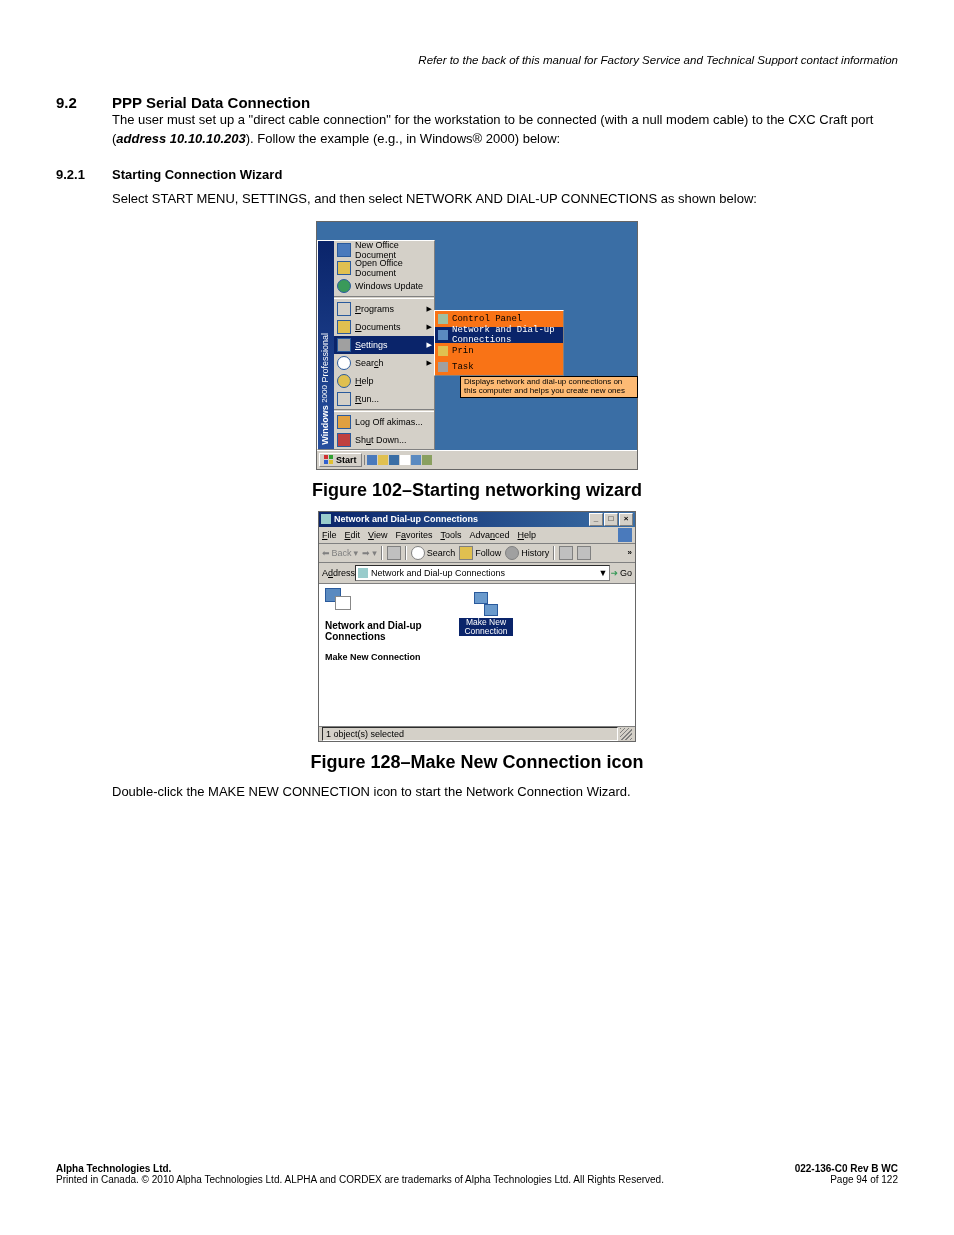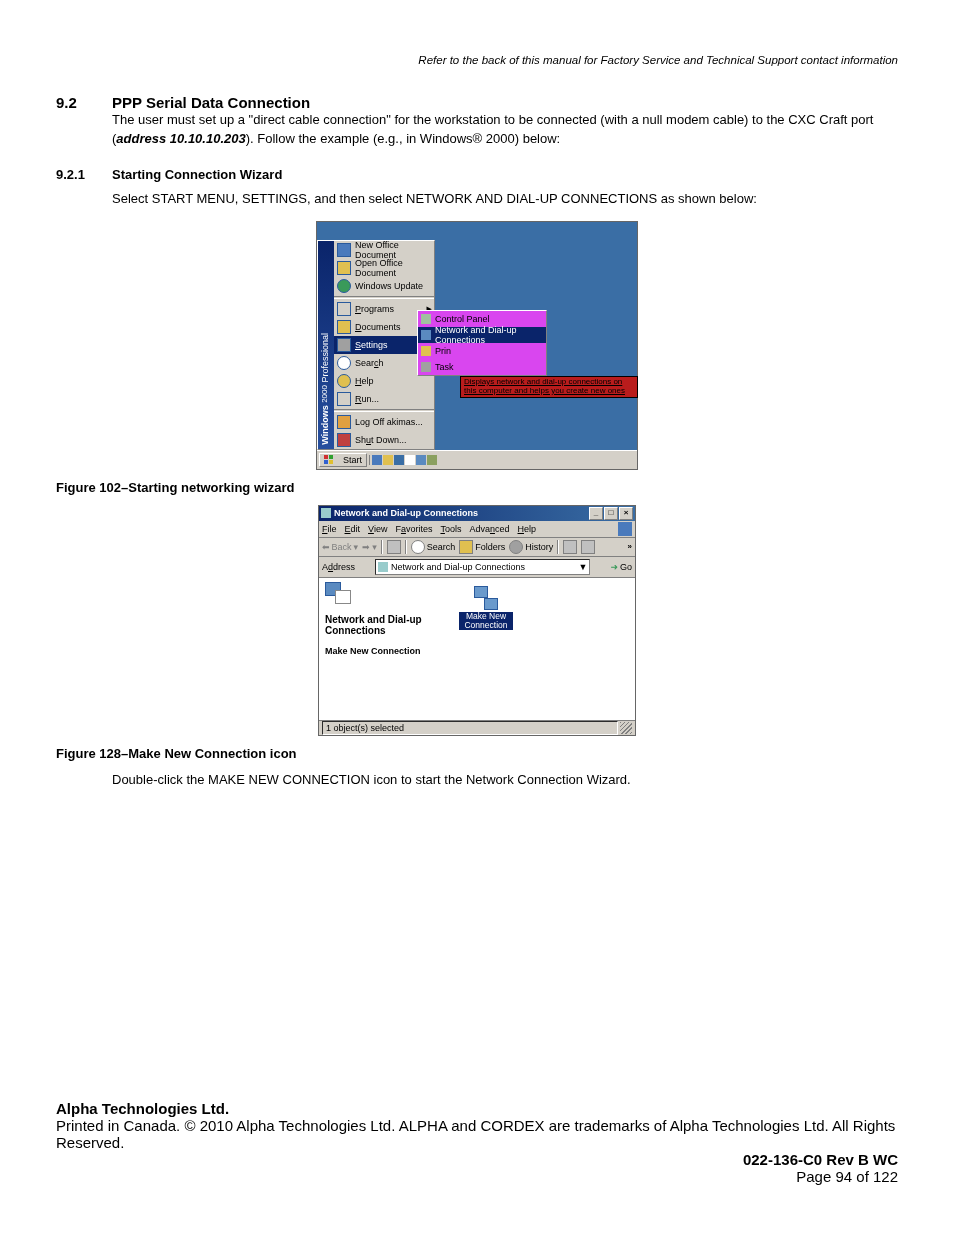--- a/index.html
+++ b/index.html
@@ -162,13 +162,14 @@
   }
   .ss1-submenu {
     position: absolute;
-    left: 100px;
+    left: 117px;
     bottom: 74px;
     width: 128px;
-    background: #d946ef;
+    background: #f97316;
     border: 1px solid #808080;
     border-top-color: #fff;
     border-left-color: #fff;
+    font-family: Liberation Mono, monospace;
   }
   .ss1-sub-item {
     display: flex;

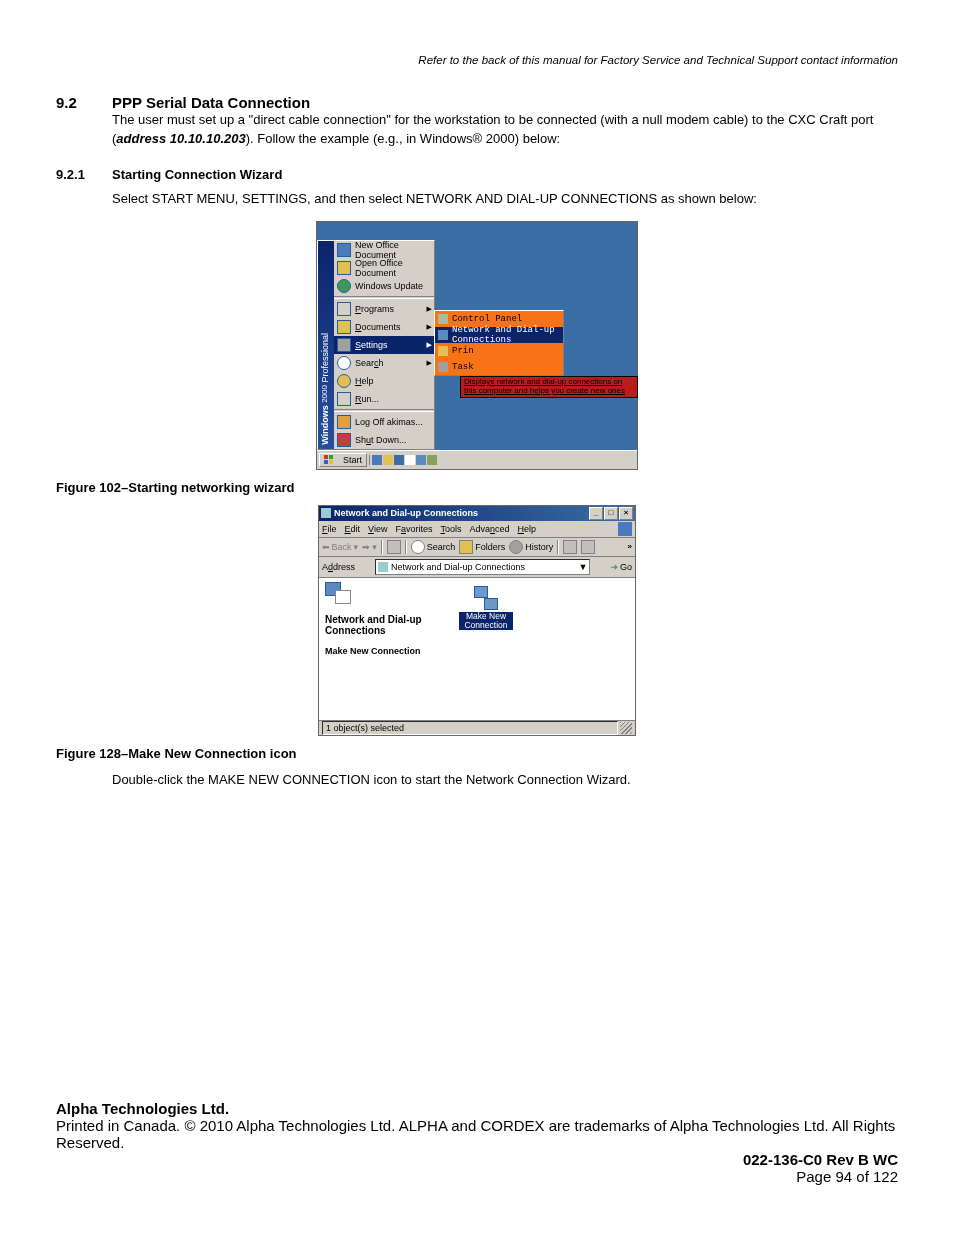--- a/index.html
+++ b/index.html
@@ -192,13 +192,12 @@
     position: absolute;
     left: 143px;
     bottom: 52px;
-    background: #b91c1c;
+    background: #fdba74;
     border: 1px solid #000;
     padding: 1px 3px;
     font-size: 8px;
     line-height: 1.1;
     width: 170px;
-    text-decoration: underline;
   }
   .ss1-taskbar {
     height: 18px;

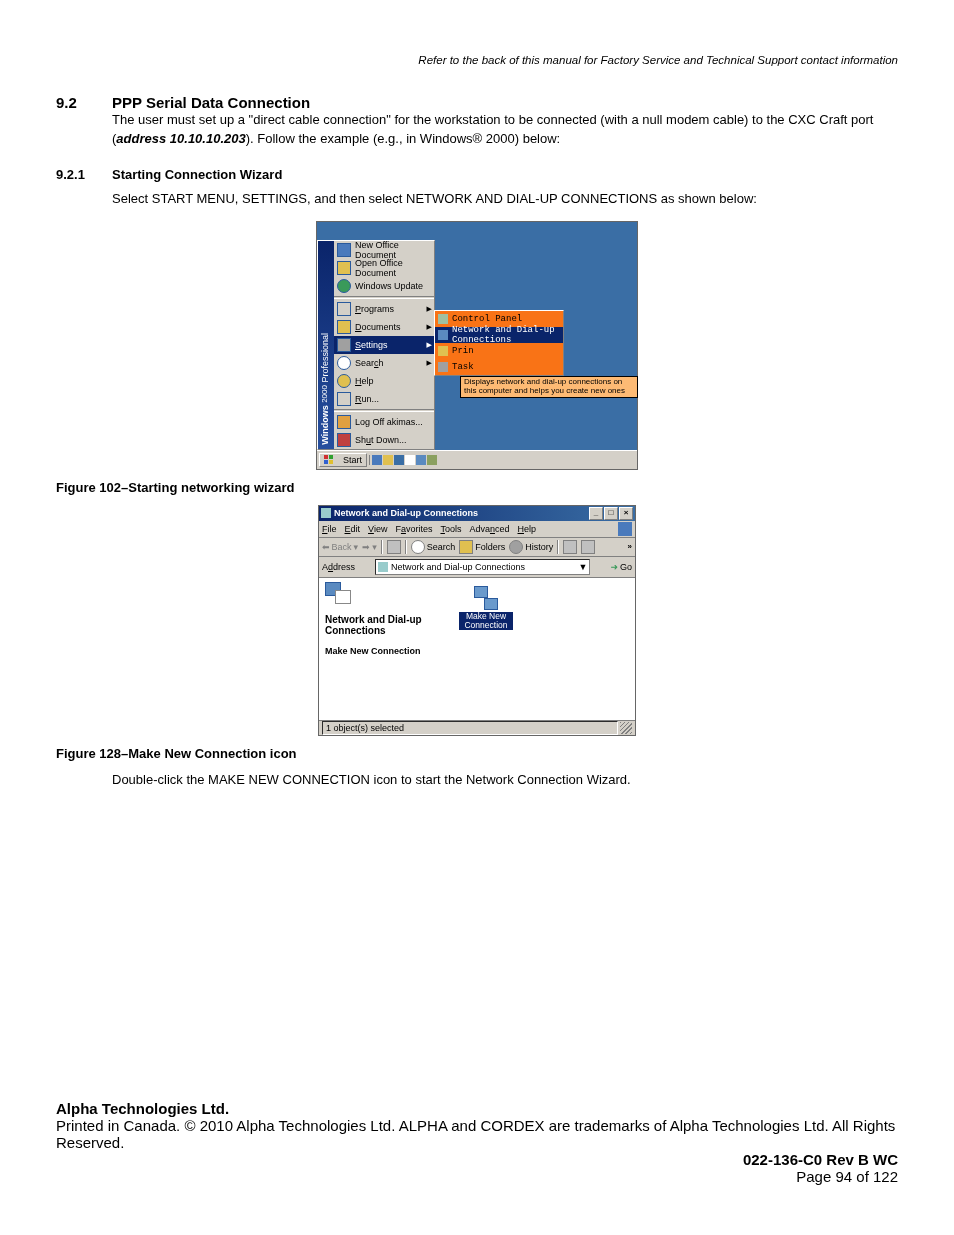--- a/index.html
+++ b/index.html
@@ -214,10 +214,10 @@
     border-top-color: #fff;
     border-left-color: #fff;
     padding: 1px 4px;
-    font-weight: normal;
-    display: flex;
-    align-items: center;
-    gap: 9px;
+    font-weight: bold;
+    display: flex;
+    align-items: center;
+    gap: 2px;
   }
   .ss1-flag {
     width: 10px;

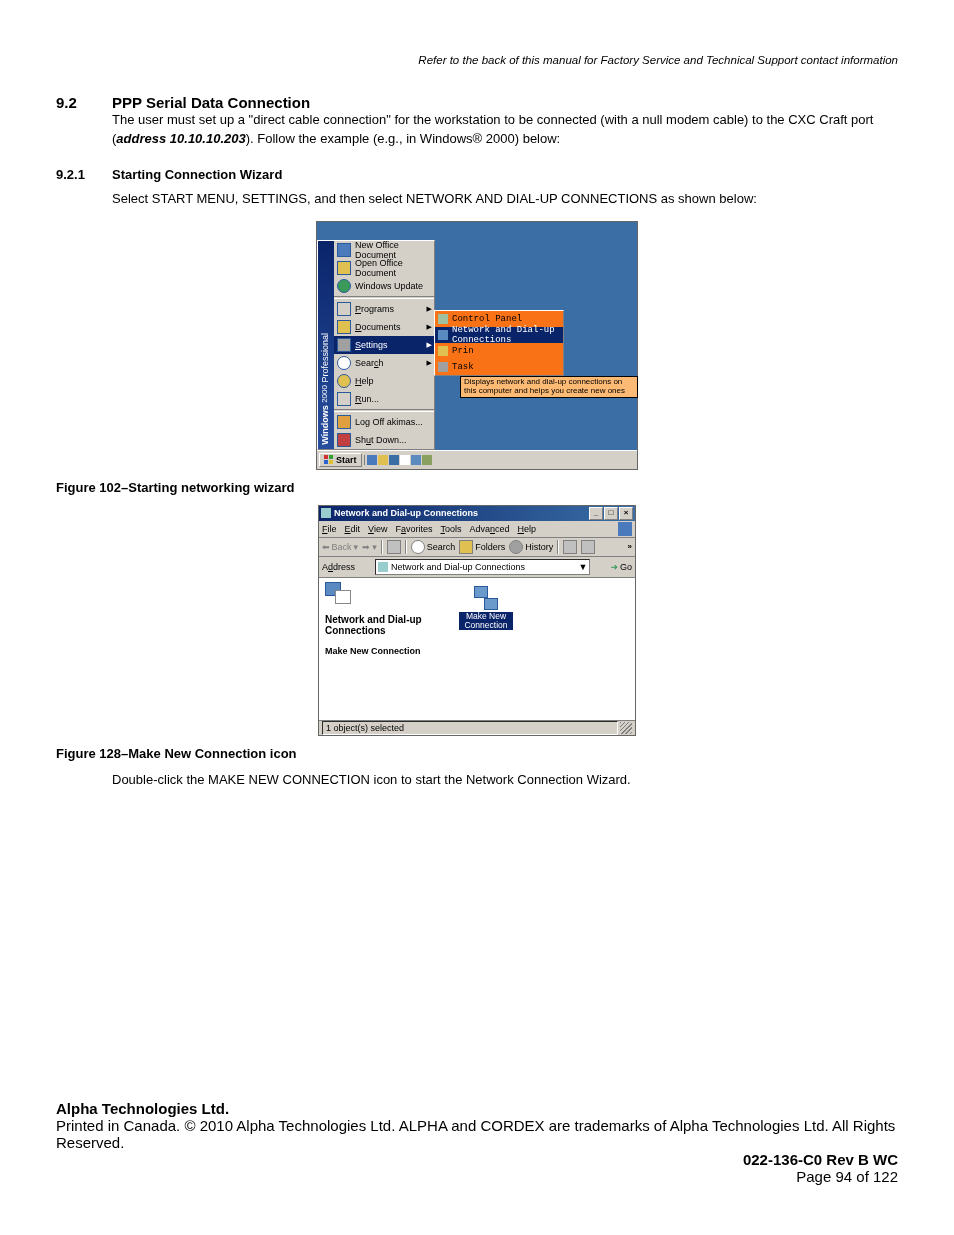--- a/index.html
+++ b/index.html
@@ -47,9 +47,9 @@
     width: 56px;
   }
   .figure-caption {
-    text-align: left;
-    font-weight: bold;
-    font-size: 13px;
+    text-align: center;
+    font-weight: bold;
+    font-size: 18px;
     margin: 10px 0 10px 0;
   }
   .bold-italic {

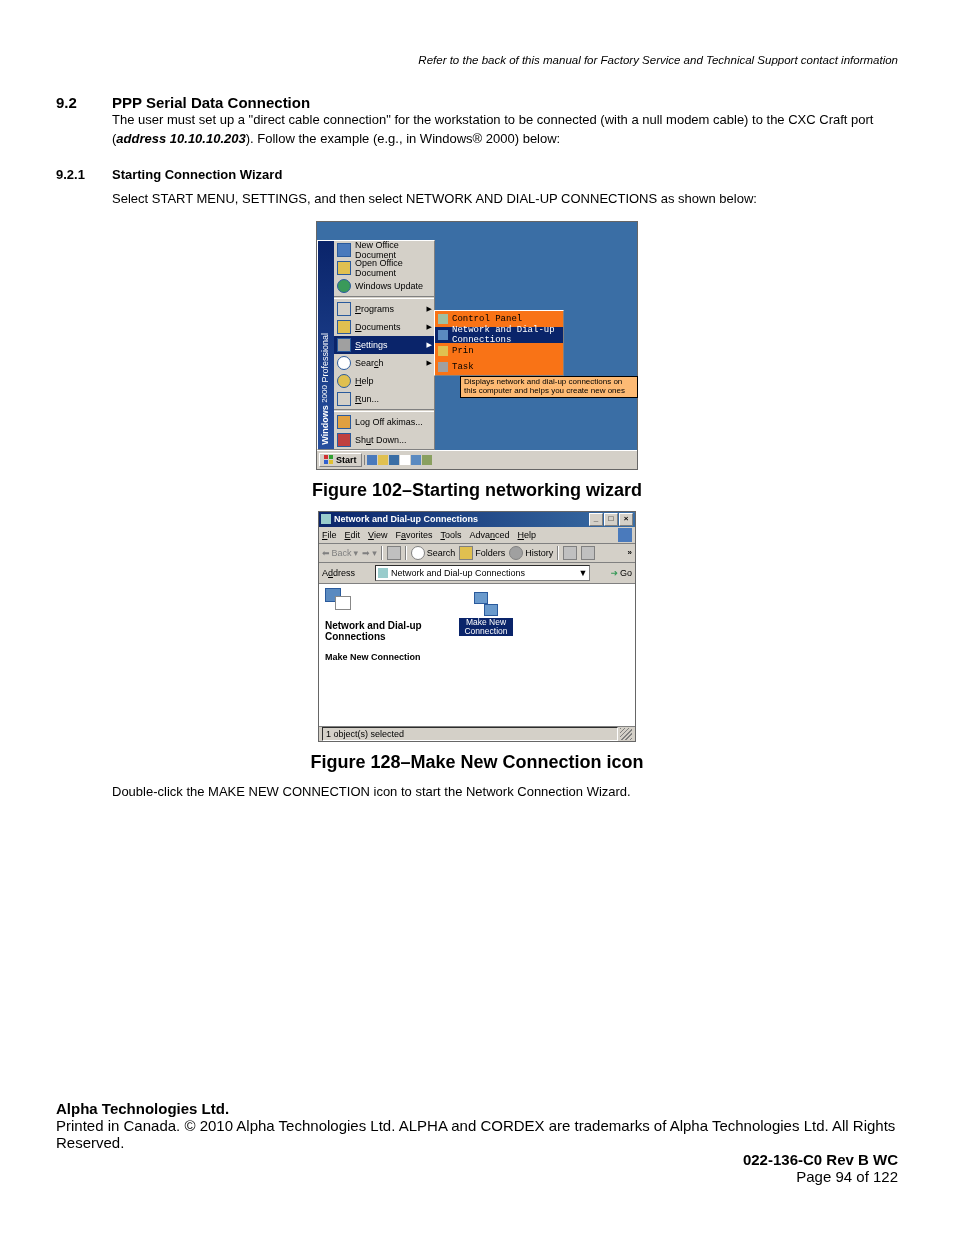--- a/index.html
+++ b/index.html
@@ -613,7 +613,7 @@
         </span>
       <span class="ss2-tool-btn active">
           <span class="ss2-tool-icon" style="background:#e0c050"></span>
-          <span>Folders</span>
+          <span>Follow</span>
         </span>
       <span class="ss2-tool-btn active">
           <span class="ss2-tool-icon" style="background:#a0a0a0;border-radius:50%"></span>

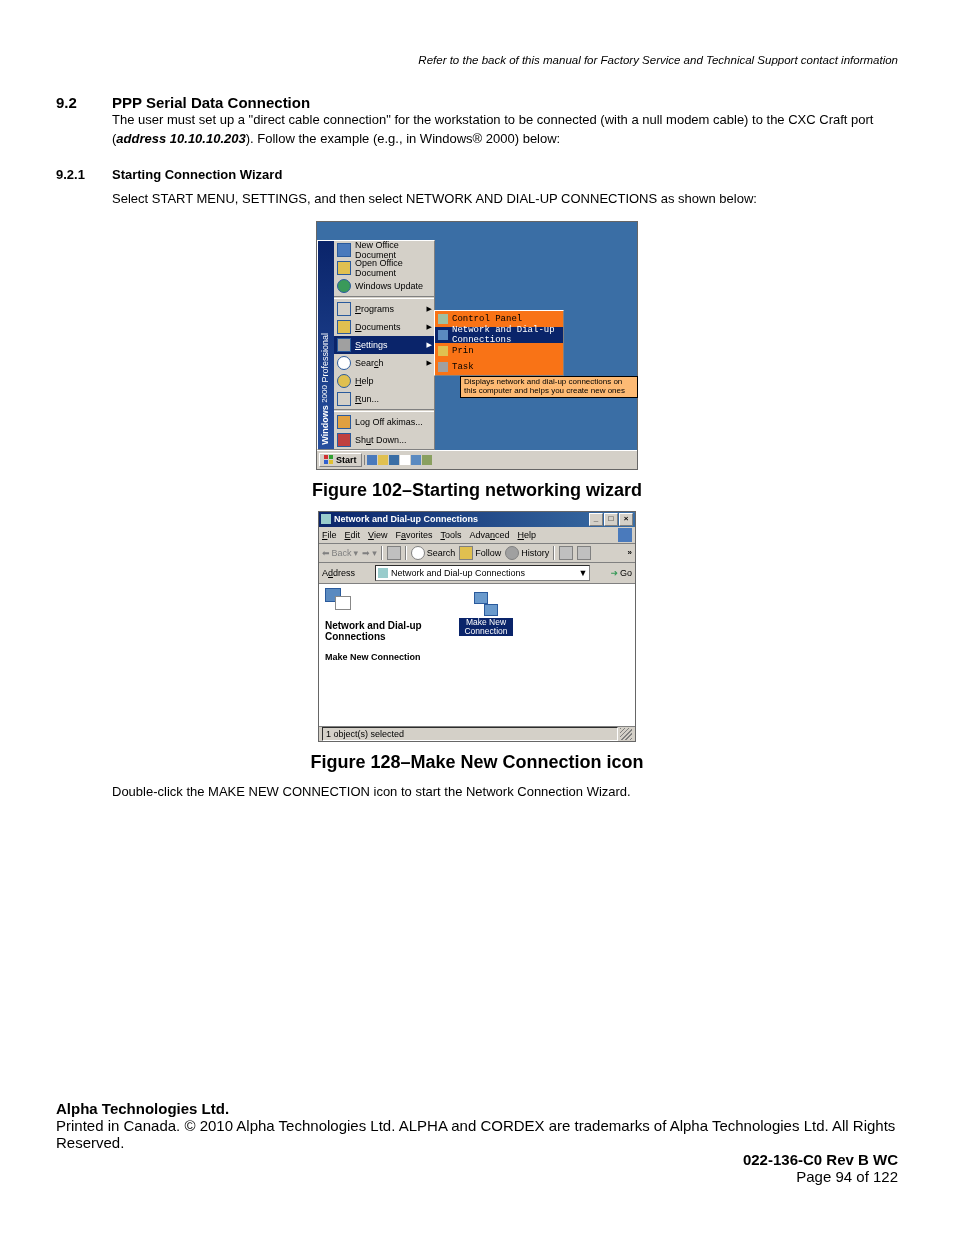--- a/index.html
+++ b/index.html
@@ -337,7 +337,7 @@
     display: flex;
     align-items: center;
     padding: 2px 3px;
-    gap: 20px;
+    gap: 0;
     border-bottom: 1px solid #808080;
     text-align: center;
   }

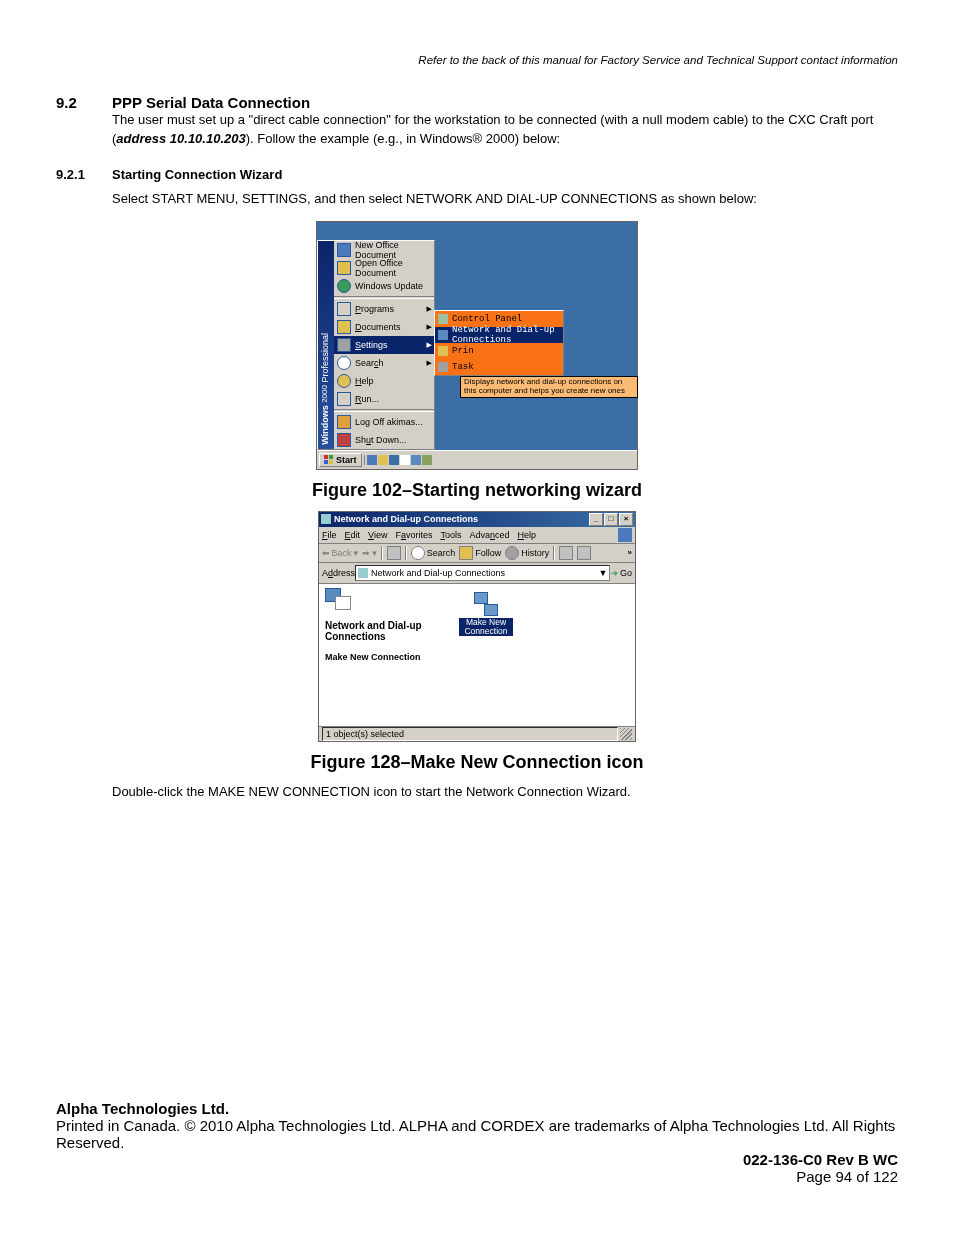--- a/index.html
+++ b/index.html
@@ -61,7 +61,7 @@
     left: 56px;
     right: 56px;
     bottom: 50px;
-    font-size: 15px;
+    font-size: 10px;
   }
   .footer-left {
     float: left;

